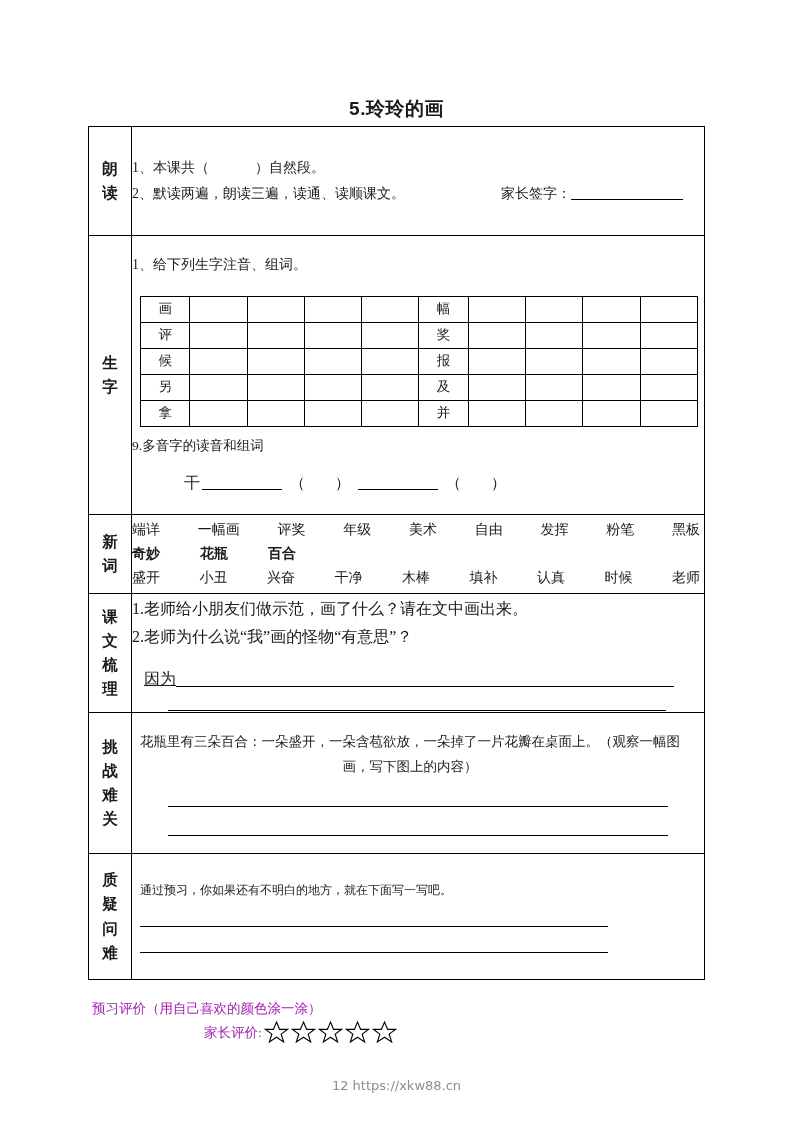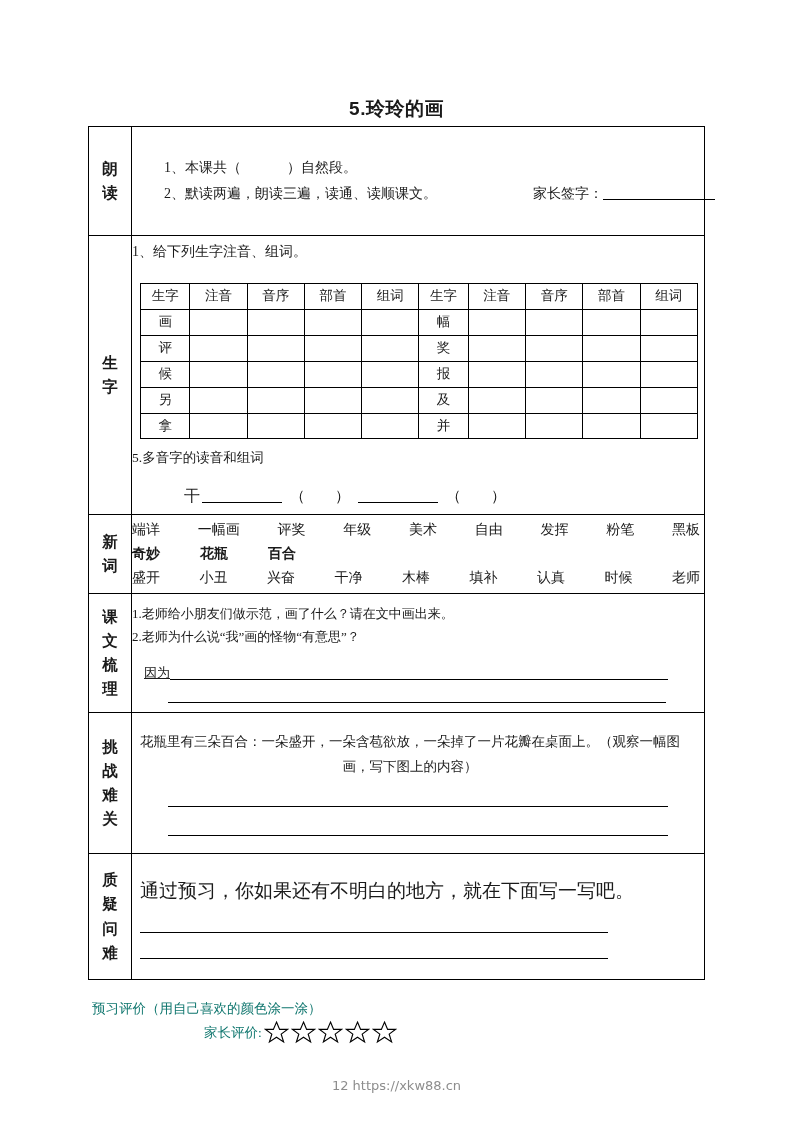--- a/index.html
+++ b/index.html
@@ -65,7 +65,7 @@
 
   
   .read-row td { height: 108px; }
-  .read-line { white-space: nowrap; margin-left: 32px; }
+  .read-line { white-space: nowrap; }
   .paren-gap { display: inline-block; width: 46px; }
   .sign-wrap {
     display: inline-block;

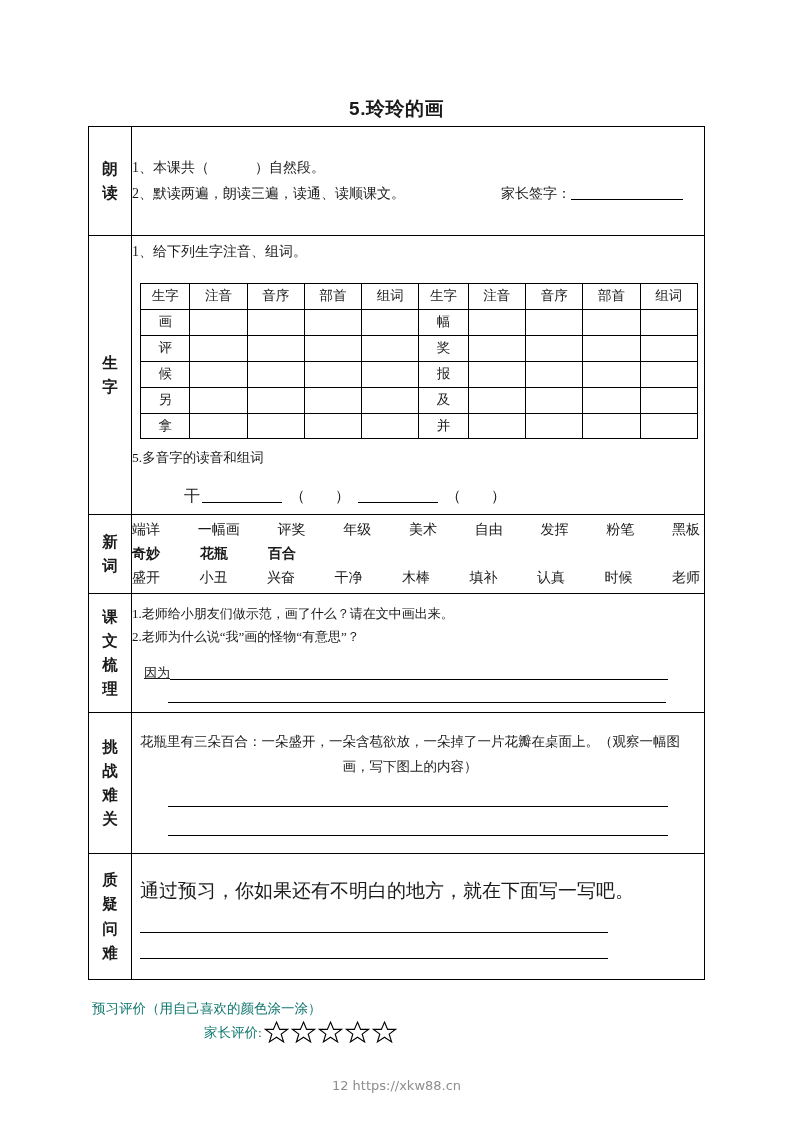--- a/index.html
+++ b/index.html
@@ -240,18 +240,6 @@
 
         <table class="char-table">
           <tbody>
-            <tr class="head">
-              <td class="c-word">生字</td>
-              <td class="c-pin">注音</td>
-              <td class="c-ord">音序</td>
-              <td class="c-rad">部首</td>
-              <td class="c-grp">组词</td>
-              <td class="c-word">生字</td>
-              <td class="c-pin">注音</td>
-              <td class="c-ord">音序</td>
-              <td class="c-rad">部首</td>
-              <td class="c-grp">组词</td>
-            </tr>
             <tr>
               <td class="c-word">画</td>
               <td class="c-pin"></td>

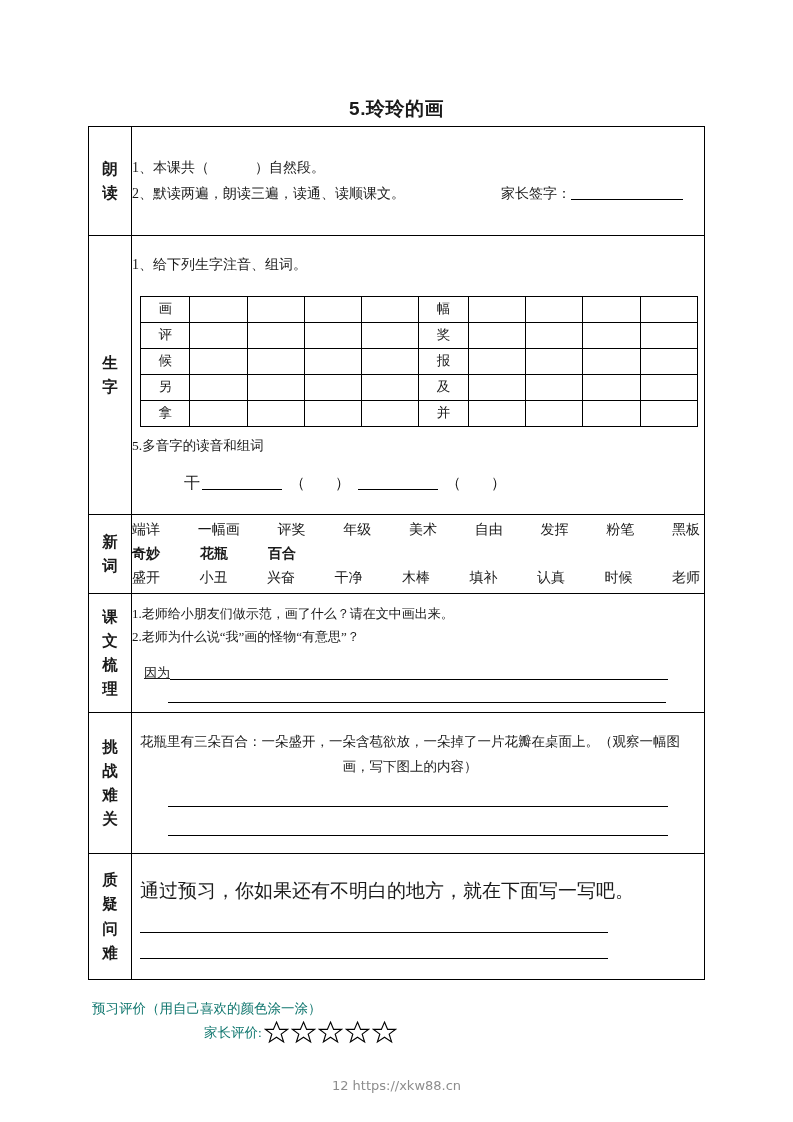--- a/index.html
+++ b/index.html
@@ -303,7 +303,7 @@
           </tbody>
         </table>
 
-        <div class="poly-title">5.多音字的读音和组词</div>
+        <div class="poly-title">9.多音字的读音和组词</div>
         <div class="poly-line">
           <span class="poly-char">干</span><span class="poly-blank"></span><span class="poly-paren"><span>（</span>&nbsp;&nbsp;&nbsp;&nbsp;&nbsp;&nbsp;&nbsp;&nbsp;<span>）</span></span><span class="poly-blank"></span><span class="poly-paren"><span>（</span>&nbsp;&nbsp;&nbsp;&nbsp;&nbsp;&nbsp;&nbsp;&nbsp;<span>）</span></span>
         </div>

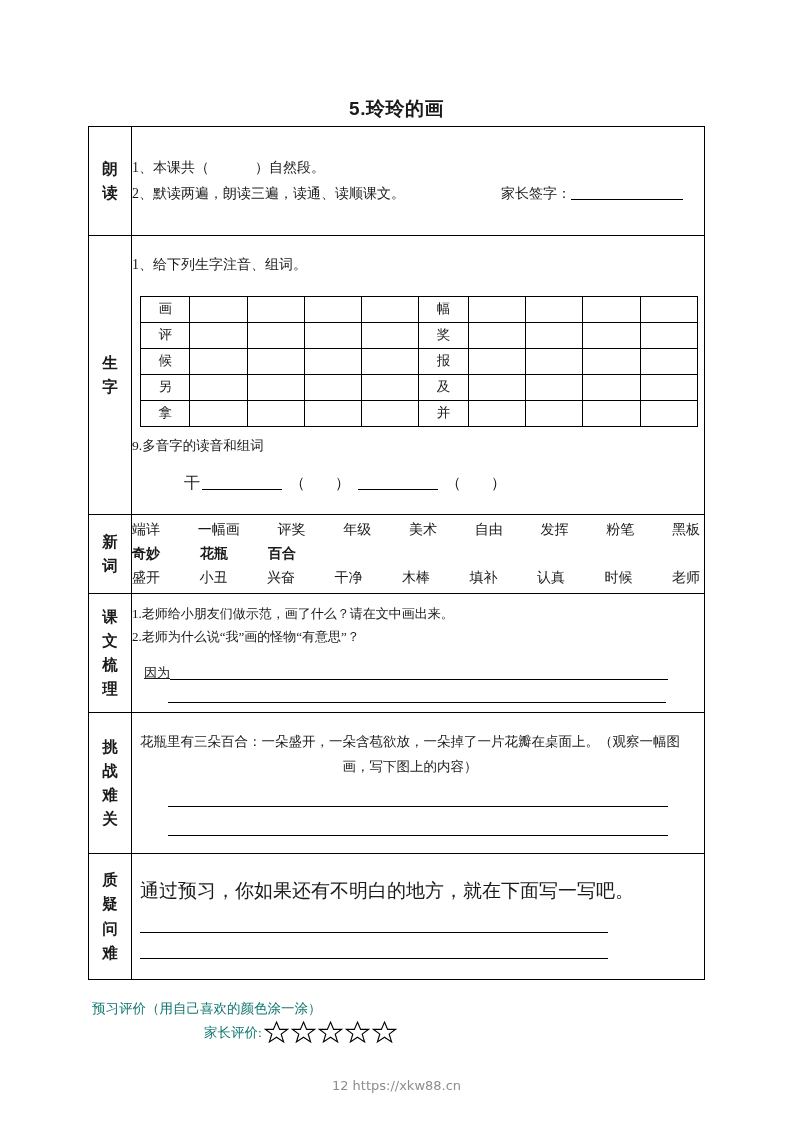--- a/index.html
+++ b/index.html
@@ -136,7 +136,7 @@
 
   
   .review-row td { height: 118px; vertical-align: top; }
-  .review-body { padding: 7px 8px 4px 12px; font-size: 13px; line-height: 1.75; }
+  .review-body { padding: 7px 8px 4px 12px; font-size: 16px; line-height: 1.75; }
   .because-wrap { margin-top: 14px; padding-left: 12px; white-space: nowrap; text-decoration: underline; }
   .rule {
     display: inline-block;

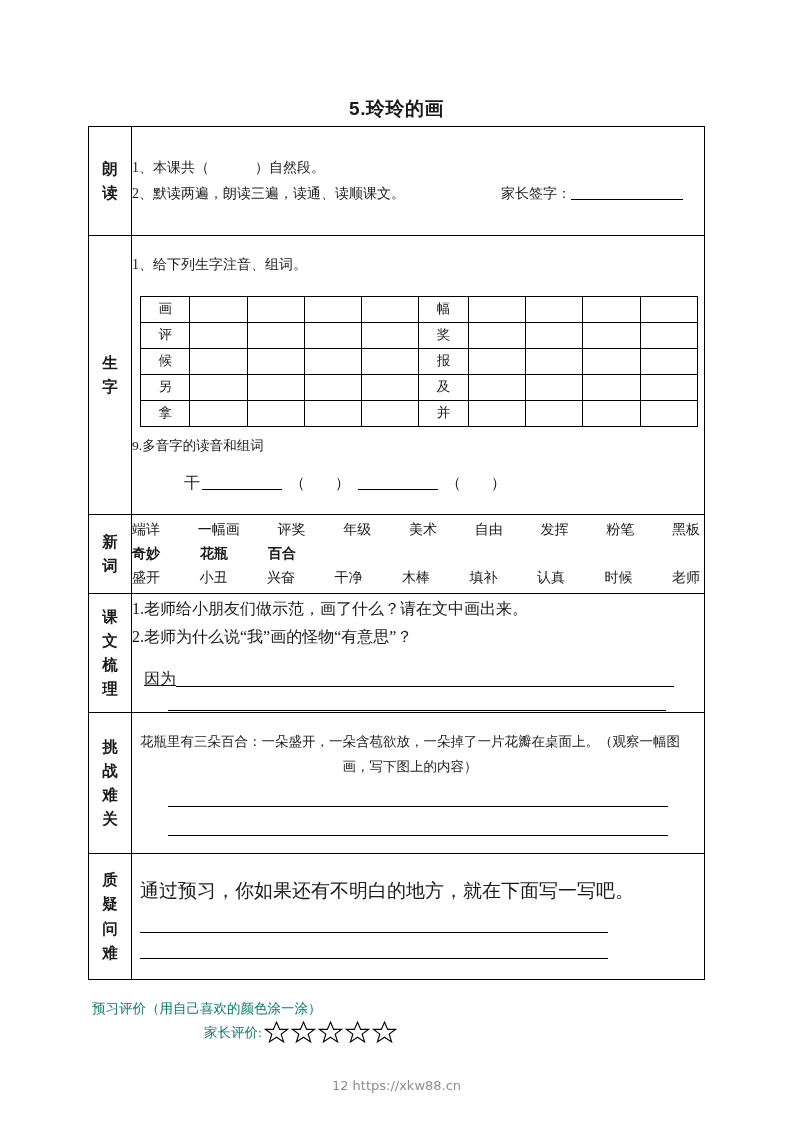--- a/index.html
+++ b/index.html
@@ -161,7 +161,7 @@
 
   
   .doubt-row td { height: 125px; vertical-align: top; }
-  .doubt-body { padding: 22px 8px 4px 12px; font-size: 19px; line-height: 1.8; }
+  .doubt-body { padding: 22px 8px 4px 12px; font-size: 12px; line-height: 1.8; }
   .doubt-text { padding-left: 8px; }
   .doubt-rule {
     border-bottom: 1.3px solid #000;

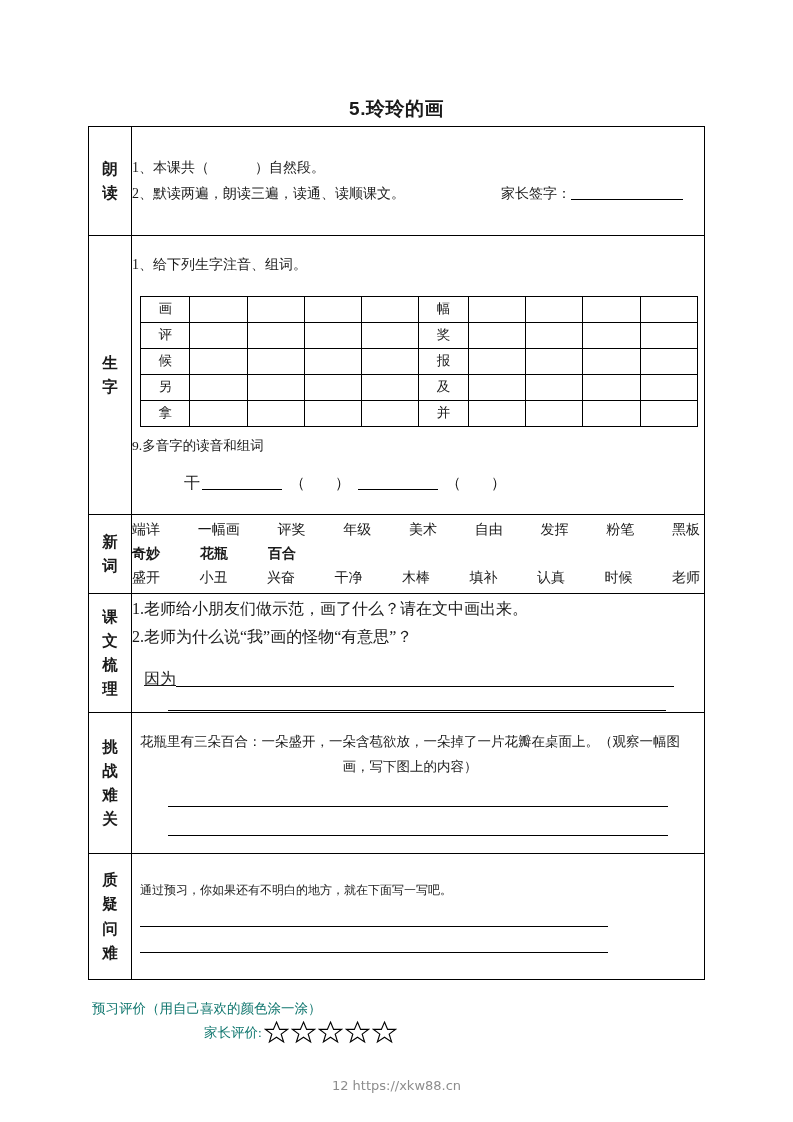--- a/index.html
+++ b/index.html
@@ -178,7 +178,7 @@
     top: 1000px;
     width: 620px;
     font-size: 13.5px;
-    color: #0f766e;
+    color: #a21caf;
   }
   .eval-caption { margin-bottom: 2px; }
   .eval-row {

